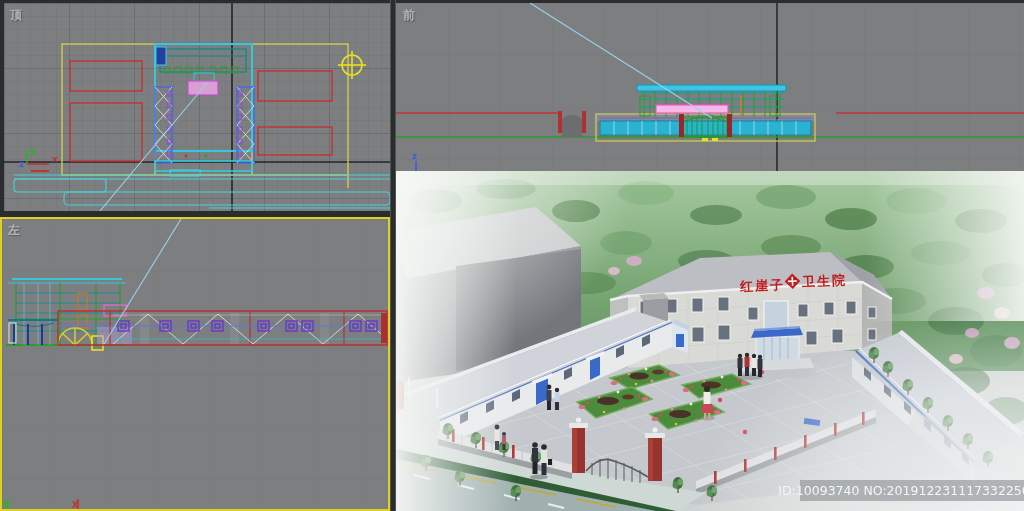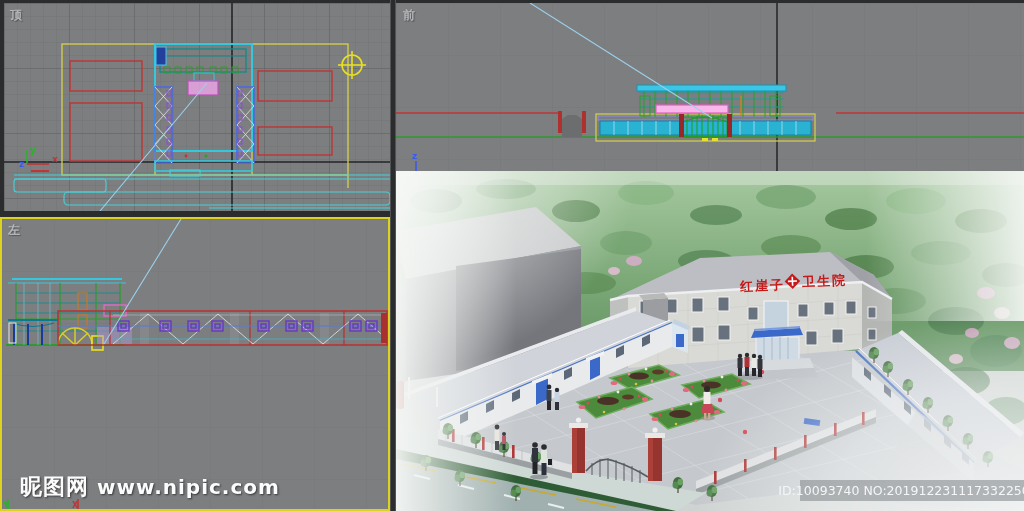--- a/index.html
+++ b/index.html
@@ -754,9 +754,6 @@
   <span class="vp-label" style="left:403px;top:7px;">前</span>
   <span class="vp-label" style="left:8px;top:222px;">左</span>
 
-  <div id="brand-watermark">
-    <span class="brand">昵图网</span><span>www.nipic.com</span>
-  </div>
 
 </div>
 

